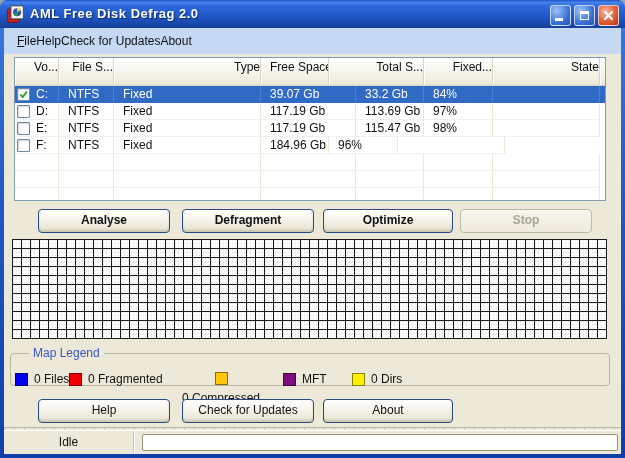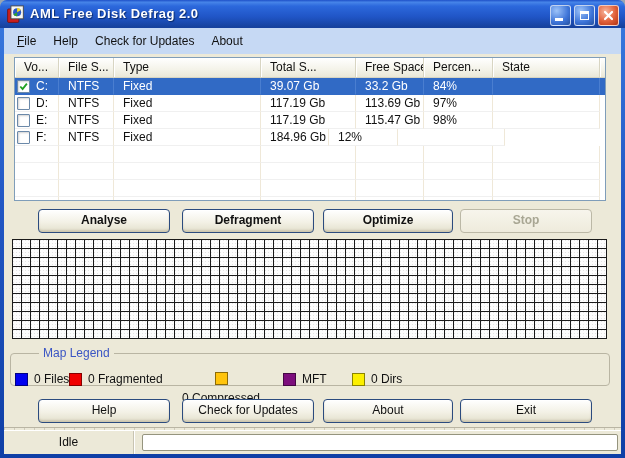--- a/index.html
+++ b/index.html
@@ -25,7 +25,7 @@
   .cap svg{position:absolute;left:3px;top:3px;}
   
   .menubar{position:absolute;left:4px;top:28px;width:617px;height:26px;background:#C6D9F4;
-    display:flex;align-items:center;padding-left:13px;gap:17px;box-sizing:border-box;}
+    display:flex;align-items:center;padding-left:13px;box-sizing:border-box;}
   .menu-item{white-space:nowrap;cursor:default;}
   
   .client{position:absolute;left:4px;top:54px;width:617px;height:400px;background:#ECE9D8;}

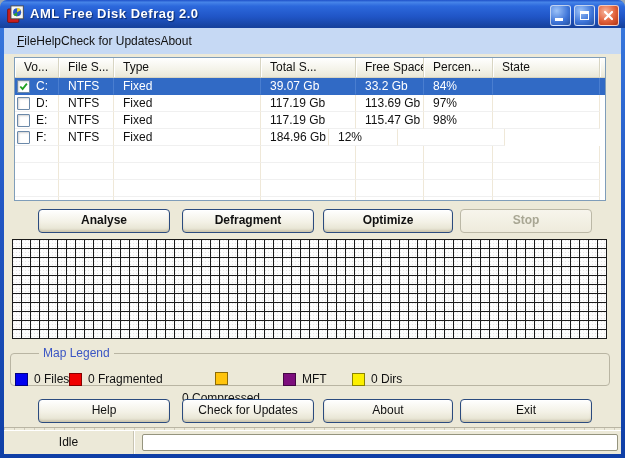--- a/index.html
+++ b/index.html
@@ -32,8 +32,8 @@
   
   .listview{position:absolute;left:10px;top:3px;width:592px;height:144px;background:#fff;
     border:1px solid #7F9DB9;box-sizing:border-box;overflow:hidden;}
-  .lv-header{display:flex;height:20px;background:linear-gradient(#FFFFFF,#F4F3E9 60%,#EAE8D8);
-    border-bottom:1px solid #D8D5C2;box-sizing:border-box;}
+  .lv-header{display:flex;height:28px;background:linear-gradient(#FFFFFF,#F4F3E9 60%,#EAE8D8);
+    border-bottom:1px solid #D8D5C2;box-sizing:border-box;text-align:right;}
   .lv-hcell{box-sizing:border-box;flex:none;padding:2px 0 0 9px;border-right:1px solid #D8D5C2;
     box-shadow:inset 1px 0 0 #fff;white-space:nowrap;overflow:hidden;cursor:default;}
   .lv-row{display:flex;height:17px;}

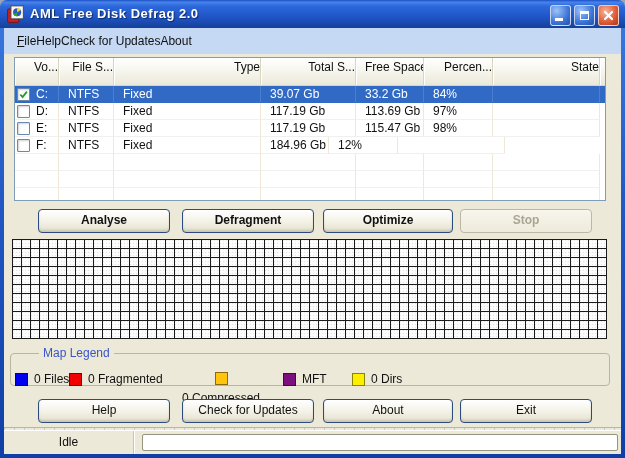--- a/index.html
+++ b/index.html
@@ -119,8 +119,8 @@
           <div class="lv-hcell" style="width: 44px;">Vo...</div>
           <div class="lv-hcell" style="width: 55px;">File S...</div>
           <div class="lv-hcell" style="width: 147px;">Type</div>
+          <div class="lv-hcell" style="width: 68px;">Free Space</div>
           <div class="lv-hcell" style="width: 95px;">Total S...</div>
-          <div class="lv-hcell" style="width: 68px;">Free Space</div>
           <div class="lv-hcell" style="width: 69px;">Percen...</div>
           <div class="lv-hcell" style="width: 107px;">State</div>
           <div class="lv-hcell" style="flex: 1 1 0%;"></div>

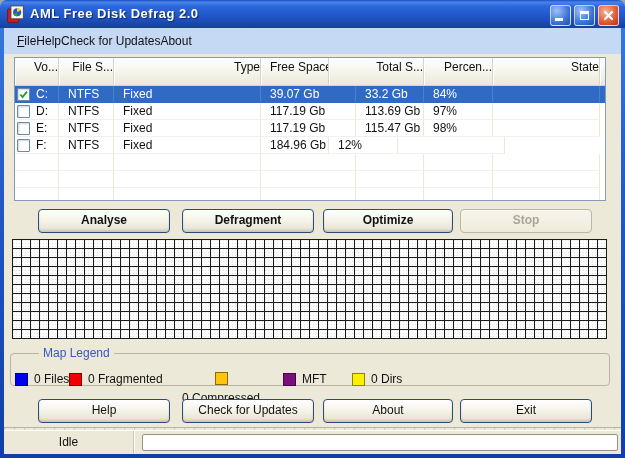--- a/index.html
+++ b/index.html
@@ -121,7 +121,7 @@
           <div class="lv-hcell" style="width: 147px;">Type</div>
           <div class="lv-hcell" style="width: 68px;">Free Space</div>
           <div class="lv-hcell" style="width: 95px;">Total S...</div>
-          <div class="lv-hcell" style="width: 69px;">Percen...</div>
+          <div class="lv-hcell" style="width: 69px;">Fixed...</div>
           <div class="lv-hcell" style="width: 107px;">State</div>
           <div class="lv-hcell" style="flex: 1 1 0%;"></div>
         </div>

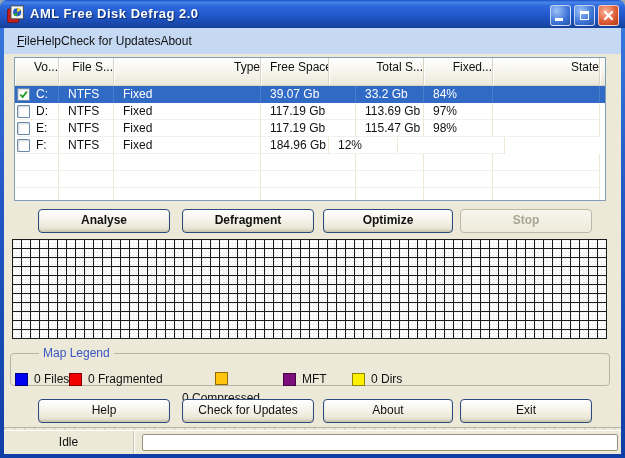--- a/index.html
+++ b/index.html
@@ -174,7 +174,7 @@
             <div class="lv-cell" style="width: 55px;">NTFS</div>
             <div class="lv-cell" style="width: 147px;">Fixed</div>
             <div class="lv-cell" style="width: 68px;">184.96 Gb</div>
-            <div class="lv-cell" style="width: 69px;">12%</div>
+            <div class="lv-cell" style="width: 69px;">96%</div>
             <div class="lv-cell" style="width: 107px;"></div>
           </div>
           <div class="lv-row">

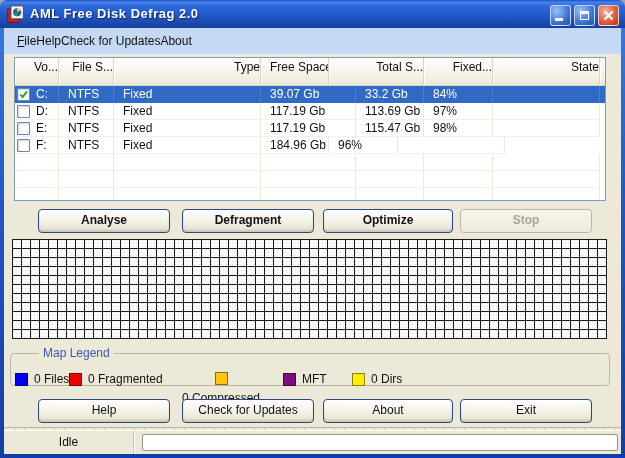--- a/index.html
+++ b/index.html
@@ -63,7 +63,7 @@
   
   .legend-box{position:absolute;left:6px;top:292px;width:600px;height:40px;margin:0;padding:0;
     border:1px solid #B9B5A3;border-radius:4px;box-sizing:border-box;}
-  .legend-box legend{margin-left:28px;padding:0 4px;color:#3A55C4;font-size:12px;}
+  .legend-box legend{margin-left:18px;padding:0 4px;color:#3A55C4;font-size:12px;}
   .legend-item{position:absolute;top:12px;display:flex;align-items:center;gap:6px;white-space:nowrap;}
   .legend-swatch{width:13px;height:13px;box-sizing:border-box;border:1px solid rgba(0,0,0,.45);flex:none;}
   

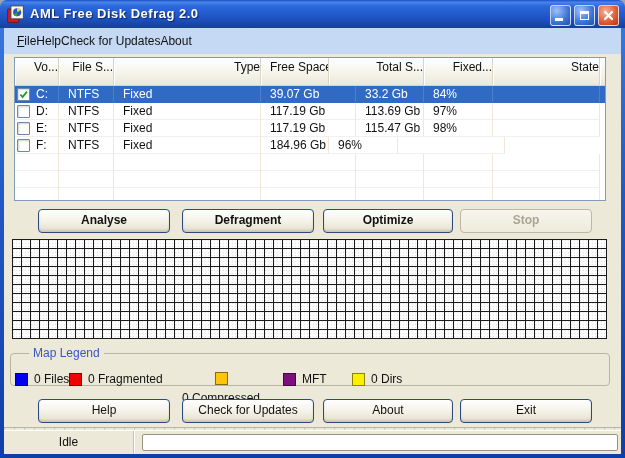--- a/index.html
+++ b/index.html
@@ -259,7 +259,6 @@
       <div class="xp-btn" style="left: 34px; top: 345px; width: 132px;">Help</div>
       <div class="xp-btn" style="left: 178px; top: 345px; width: 132px;">Check for Updates</div>
       <div class="xp-btn" style="left: 319px; top: 345px; width: 130px;">About</div>
-      <div class="xp-btn" style="left: 456px; top: 345px; width: 132px;">Exit</div>
     </div>
 </div>
 

